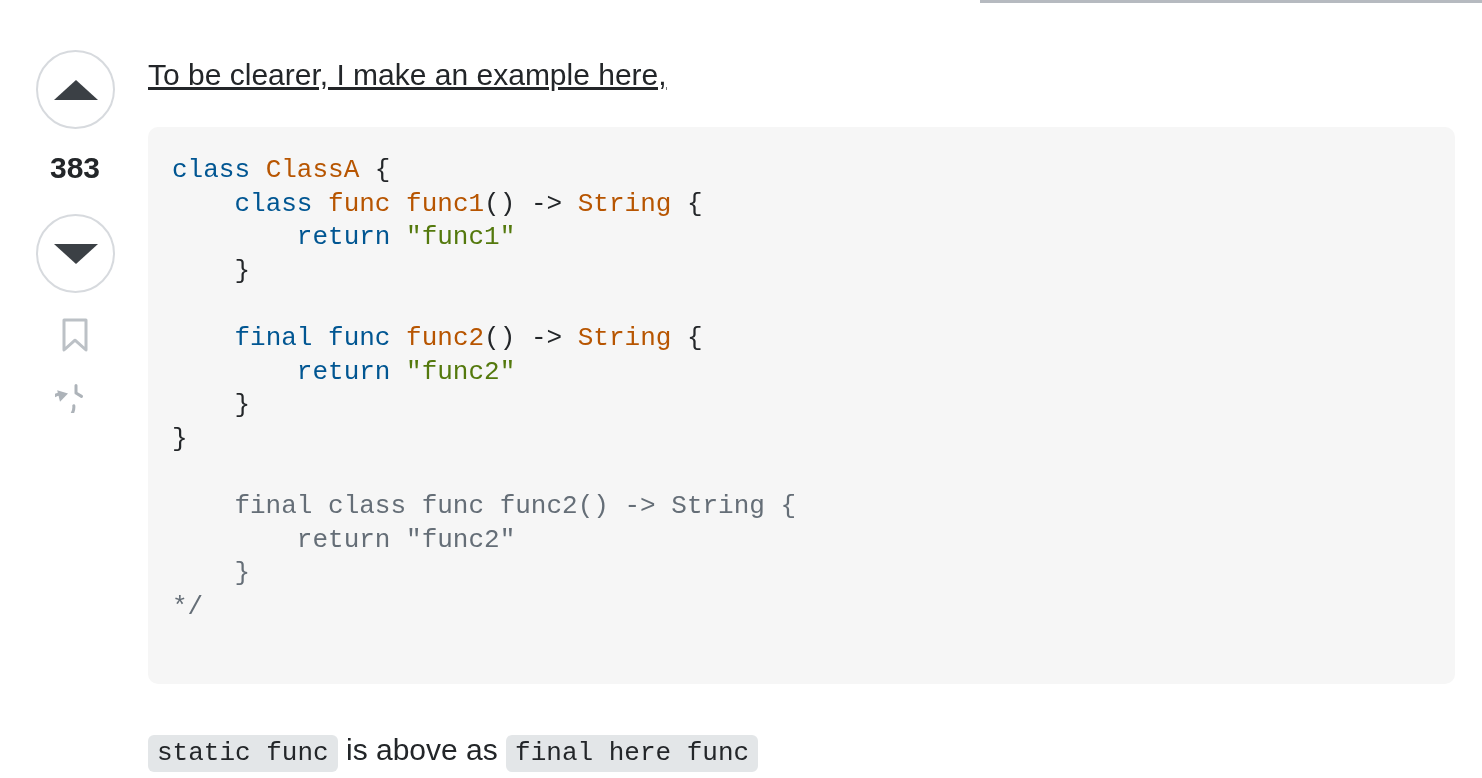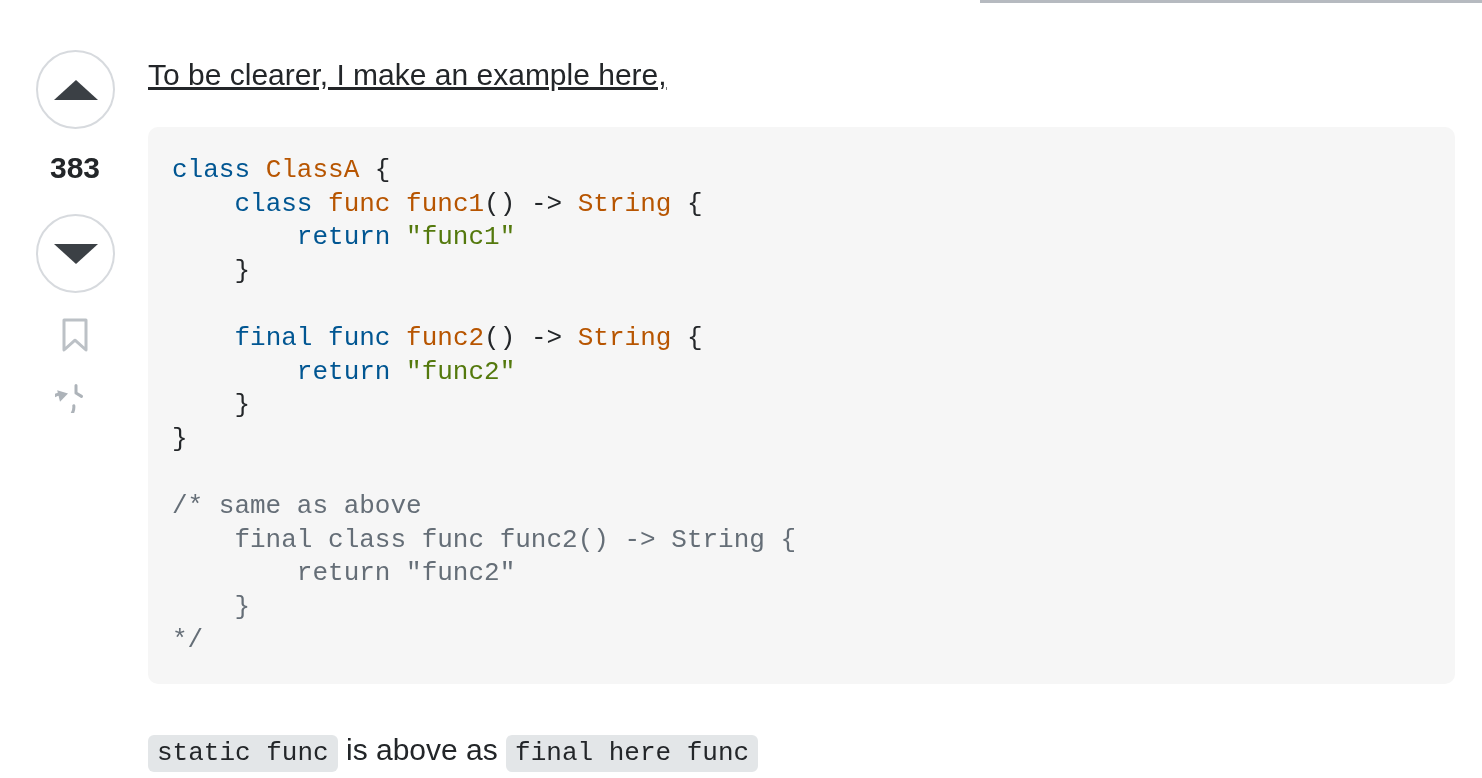--- a/index.html
+++ b/index.html
@@ -119,7 +119,6 @@
         <div class="code-line"><span class="tk-p">    }</span></div>
         <div class="code-line"><span class="tk-p">}</span></div>
         <div class="code-line"></div>
-        <div class="code-line"><span class="tk-c">/* same as above</span></div>
         <div class="code-line"><span class="tk-c">    final class func func2() -&gt; String {</span></div>
         <div class="code-line"><span class="tk-c">        return "func2"</span></div>
         <div class="code-line"><span class="tk-c">    }</span></div>

